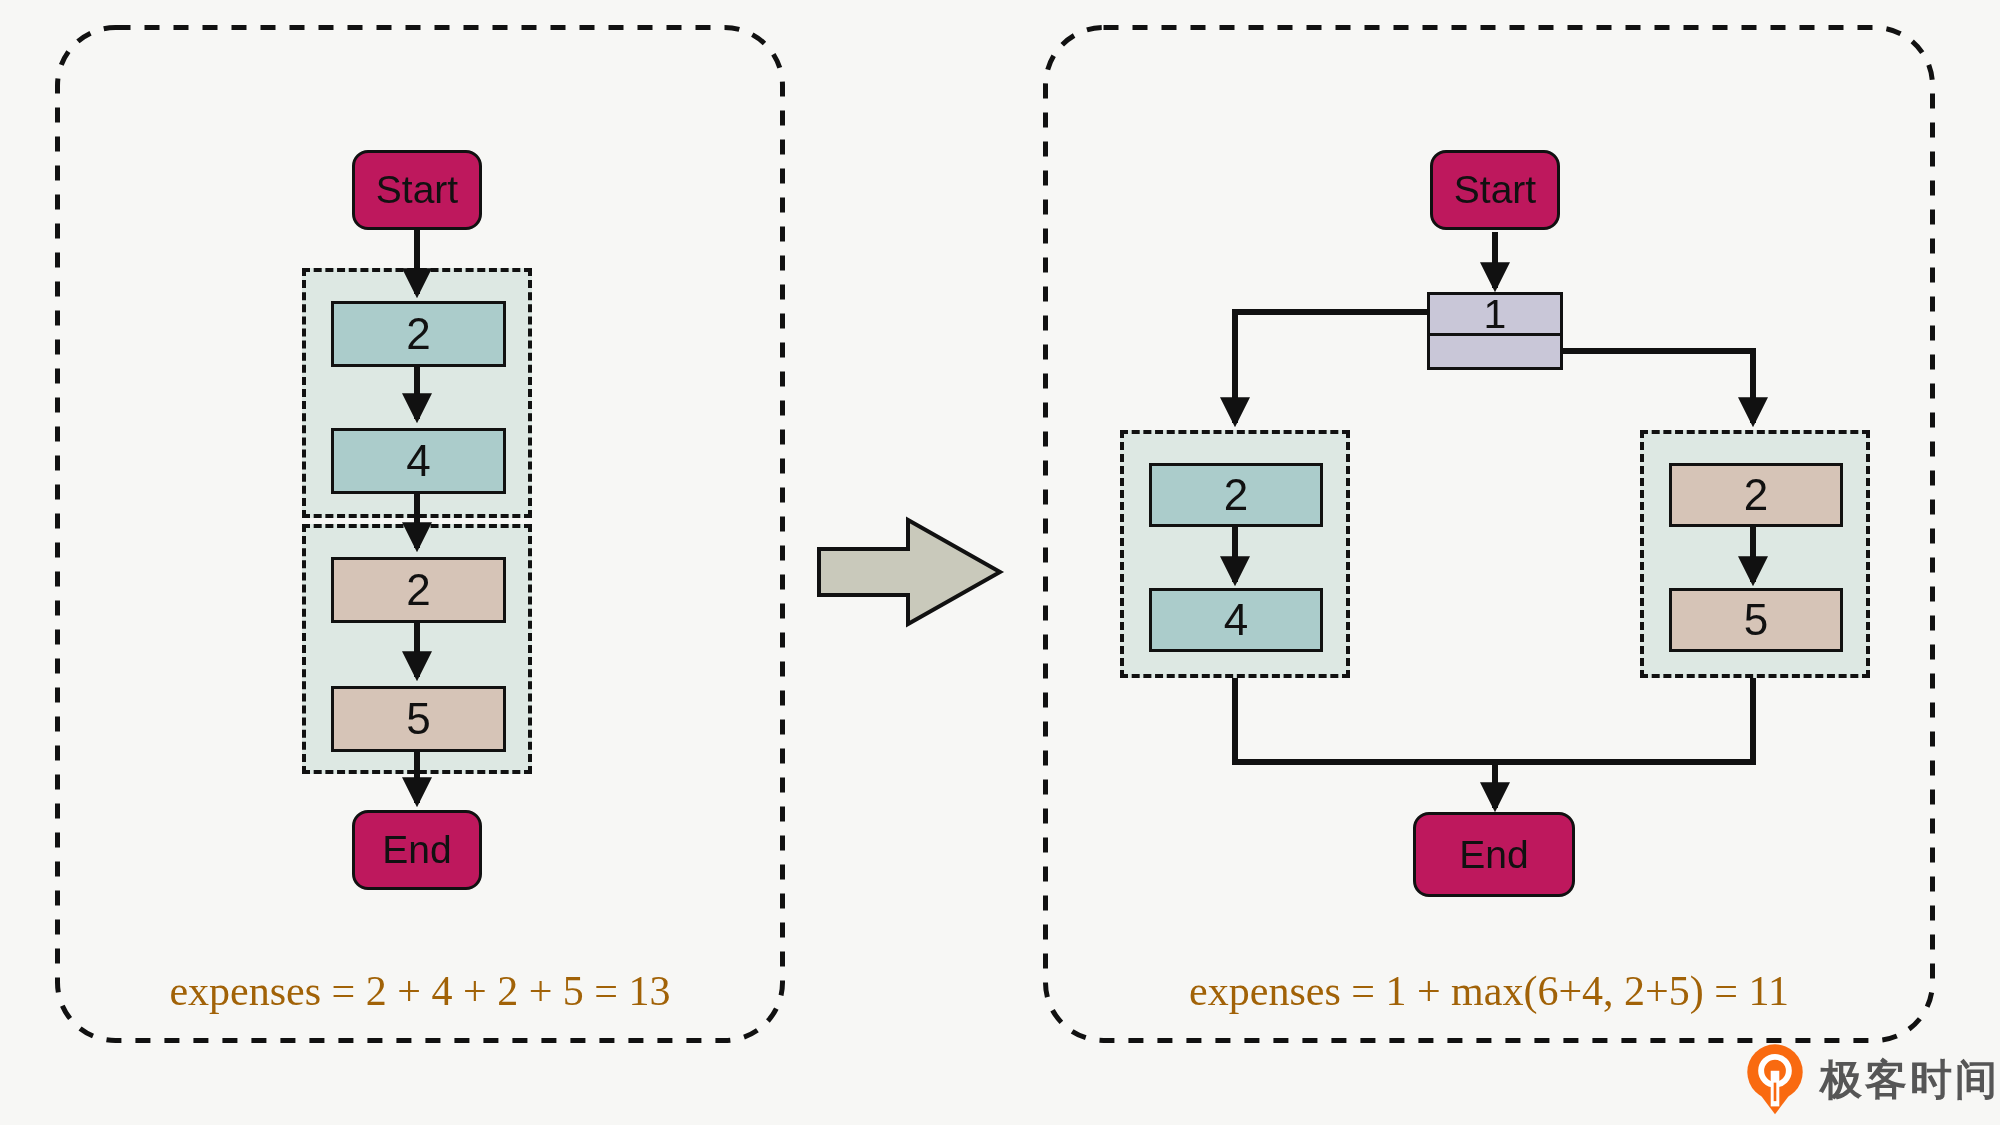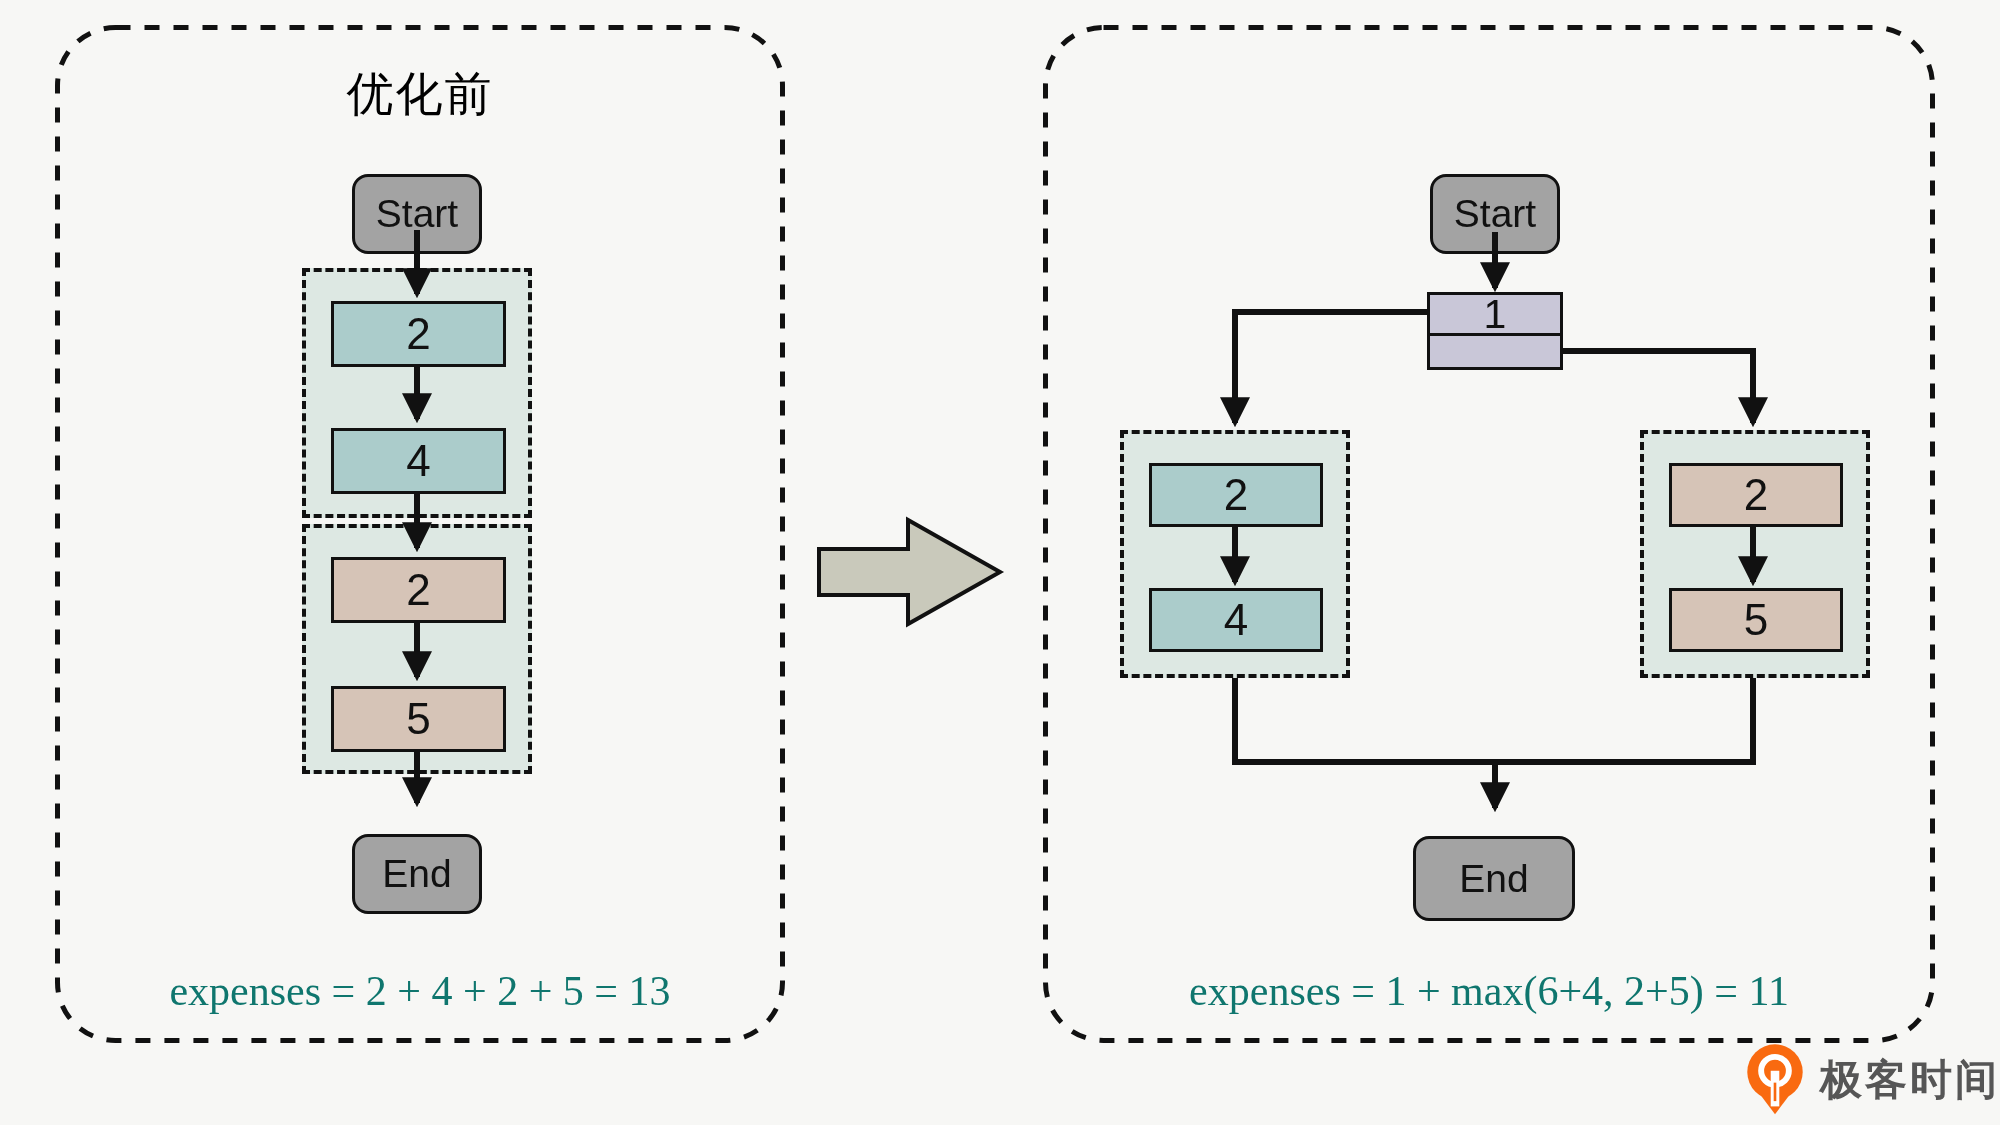--- a/index.html
+++ b/index.html
@@ -55,7 +55,6 @@
 <div class="canvas">
 
   <section class="panel" style="left:55px;top:25px;width:730px;height:1018px;">
-    <h2 class="panel-title">优化前</h2>
 
     <div class="node" style="left:297px;top:125px;width:130px;height:80px;">Start</div>
 

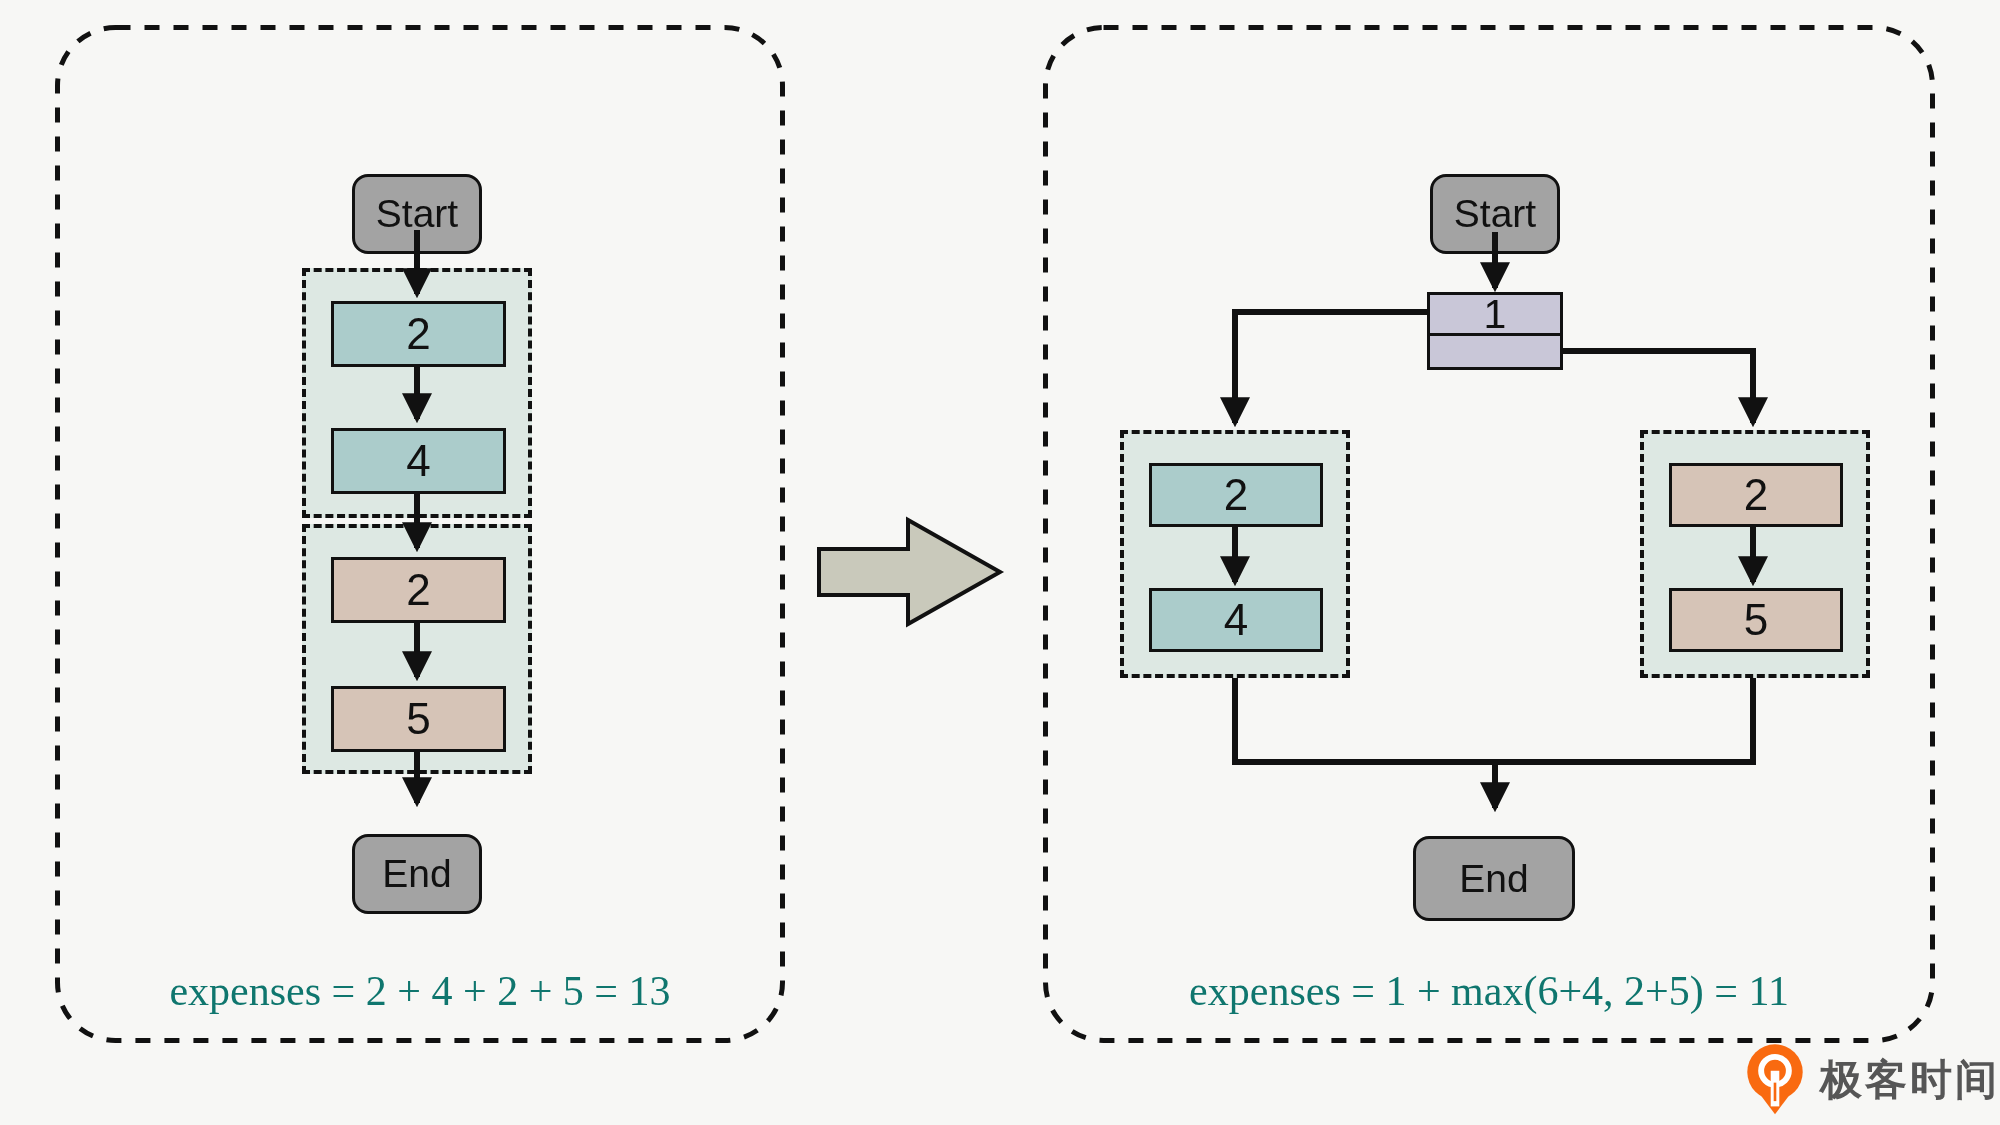--- a/index.html
+++ b/index.html
@@ -14,8 +14,8 @@
   }
   .node{
     position:absolute;display:flex;align-items:center;justify-content:center;
-    background:#a3a3a3;border:3px solid #111;border-radius:16px;
-    font-size:39px;color:#111;box-sizing:border-box;margin-top:24px;
+    background:#be185d;border:3px solid #111;border-radius:16px;
+    font-size:39px;color:#111;box-sizing:border-box;
   }
   .group{
     position:absolute;background:#dde8e3;border:4px dashed #111;box-sizing:border-box;

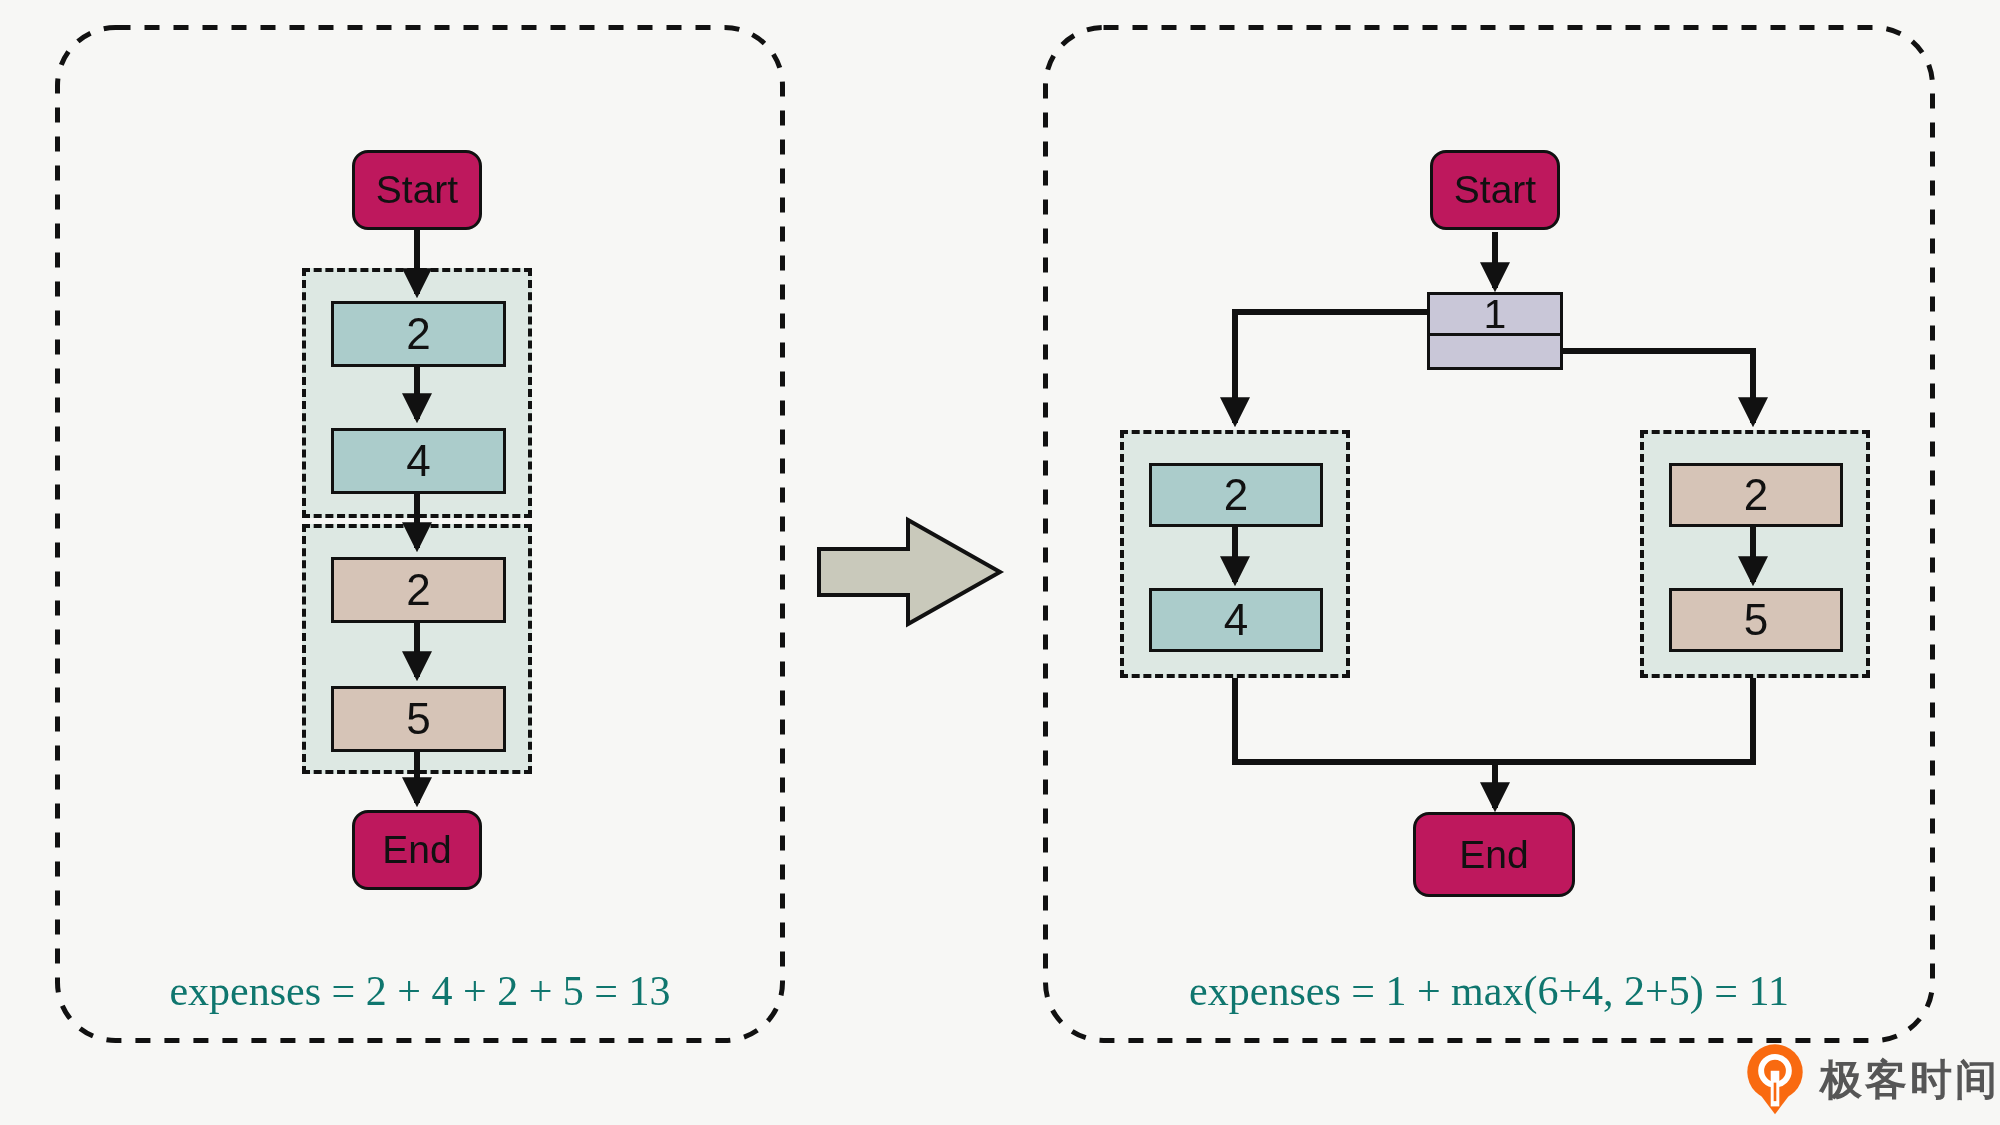--- a/index.html
+++ b/index.html
@@ -36,7 +36,7 @@
   .fork-bottom{height:37px;}
   .formula{
     position:absolute;top:942px;left:0;width:100%;text-align:center;
-    font-family:"Liberation Serif",serif;font-size:42px;color:#0f766e;
+    font-family:"Liberation Serif",serif;font-size:42px;color:#a16207;
   }
   .overlay{position:absolute;left:0;top:0;z-index:5;pointer-events:none;}
   .transform-arrow{position:absolute;left:816px;top:514px;z-index:3;}

